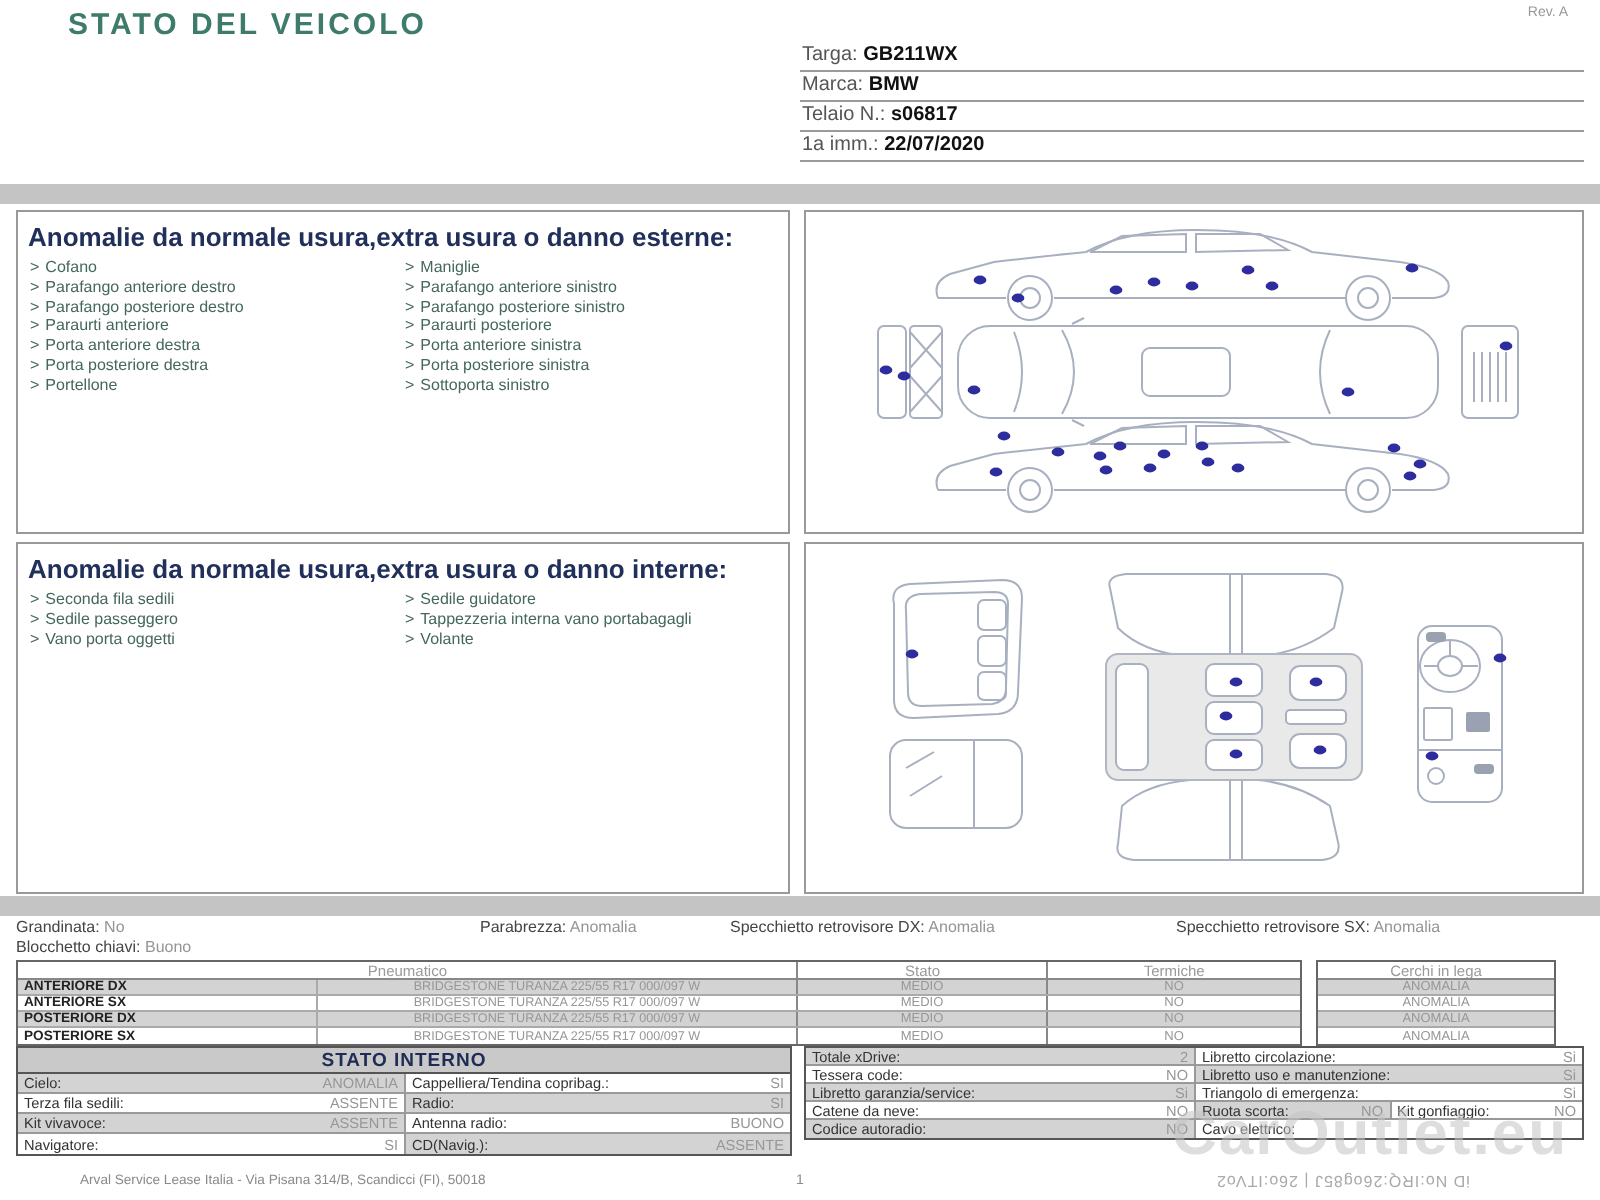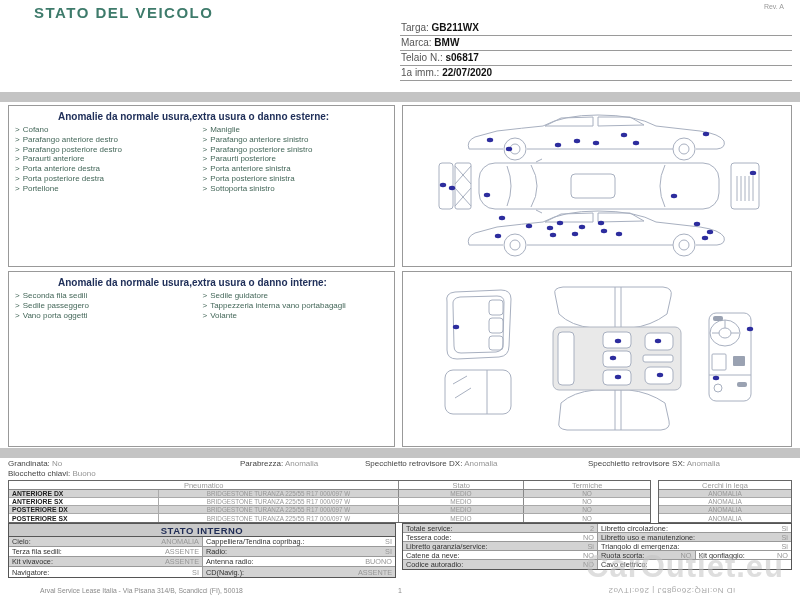--- a/index.html
+++ b/index.html
@@ -28,7 +28,7 @@
   .box-ext-diag{left:402px;top:105px;width:390px;height:162px;}
   .box-int-anom{left:8px;top:271px;width:387px;height:176px;}
   .box-int-diag{left:402px;top:271px;width:390px;height:176px;}
-  .box-heading{font-size:10px;font-weight:bold;color:#20305a;padding:5px 6px 3px 5px;margin-left:44px;}
+  .box-heading{font-size:13px;font-weight:bold;color:#20305a;padding:5px 6px 3px 5px;}
   .anom-cols{display:flex;padding:0 4px 0 6px;}
   .anom-list{list-style:none;margin:0;padding:0;width:50%;font-size:8px;
              color:#45685a;line-height:1.22;}

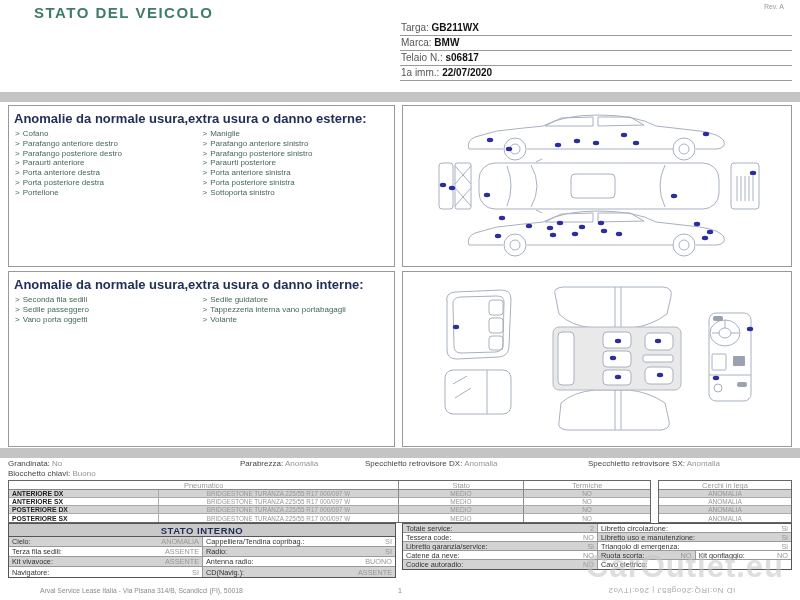--- a/index.html
+++ b/index.html
@@ -49,7 +49,7 @@
   
   .tbl{position:absolute;box-sizing:border-box;border:1px solid #666;background:#fff;}
   .tire-tbl{left:8px;top:480px;width:643px;}
-  .rim-tbl{left:658px;top:480px;width:134px;}
+  .rim-tbl{left:658px;top:480px;width:120px;}
   .t-hrow,.t-row{display:flex;box-sizing:border-box;}
   .t-hrow{height:9px;border-bottom:1px solid #888;}
   .t-row{height:8px;border-bottom:1px solid #aaa;}

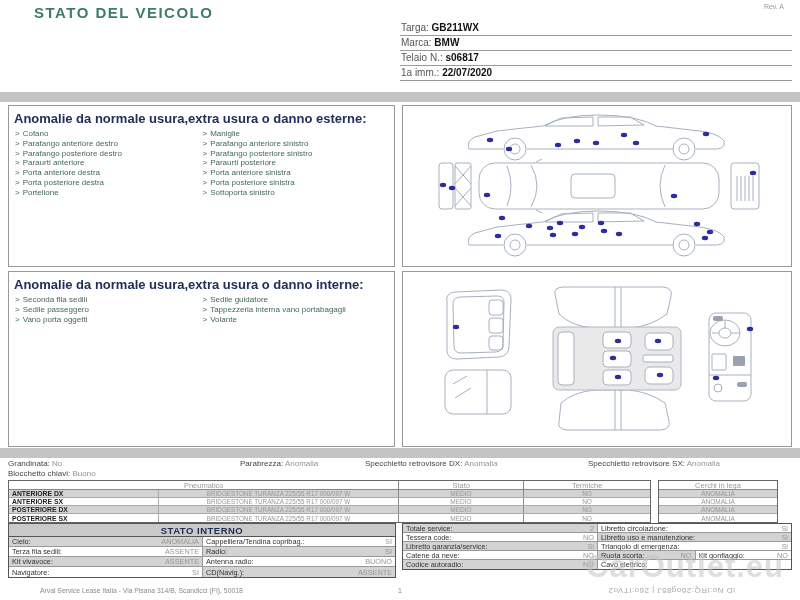--- a/index.html
+++ b/index.html
@@ -477,7 +477,7 @@
   <div class="b-tbl doc-tbl">
     <div class="b-row">
       <div class="b-cell gz">
-        <span class="lbl">Totale service:</span>
+        <span class="lbl">Totale xDrive:</span>
         <span class="val">2</span>
       </div>
       <div class="b-cell">

